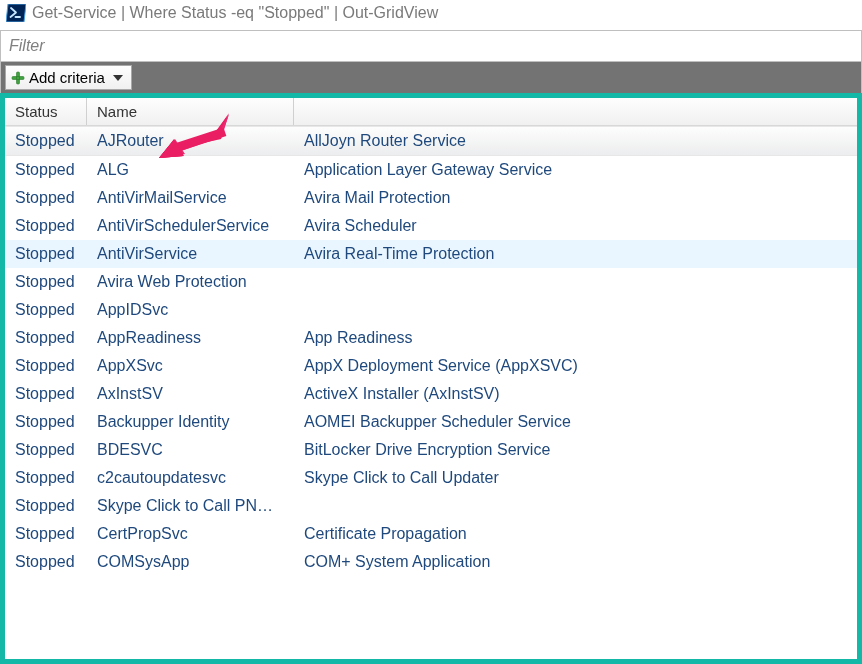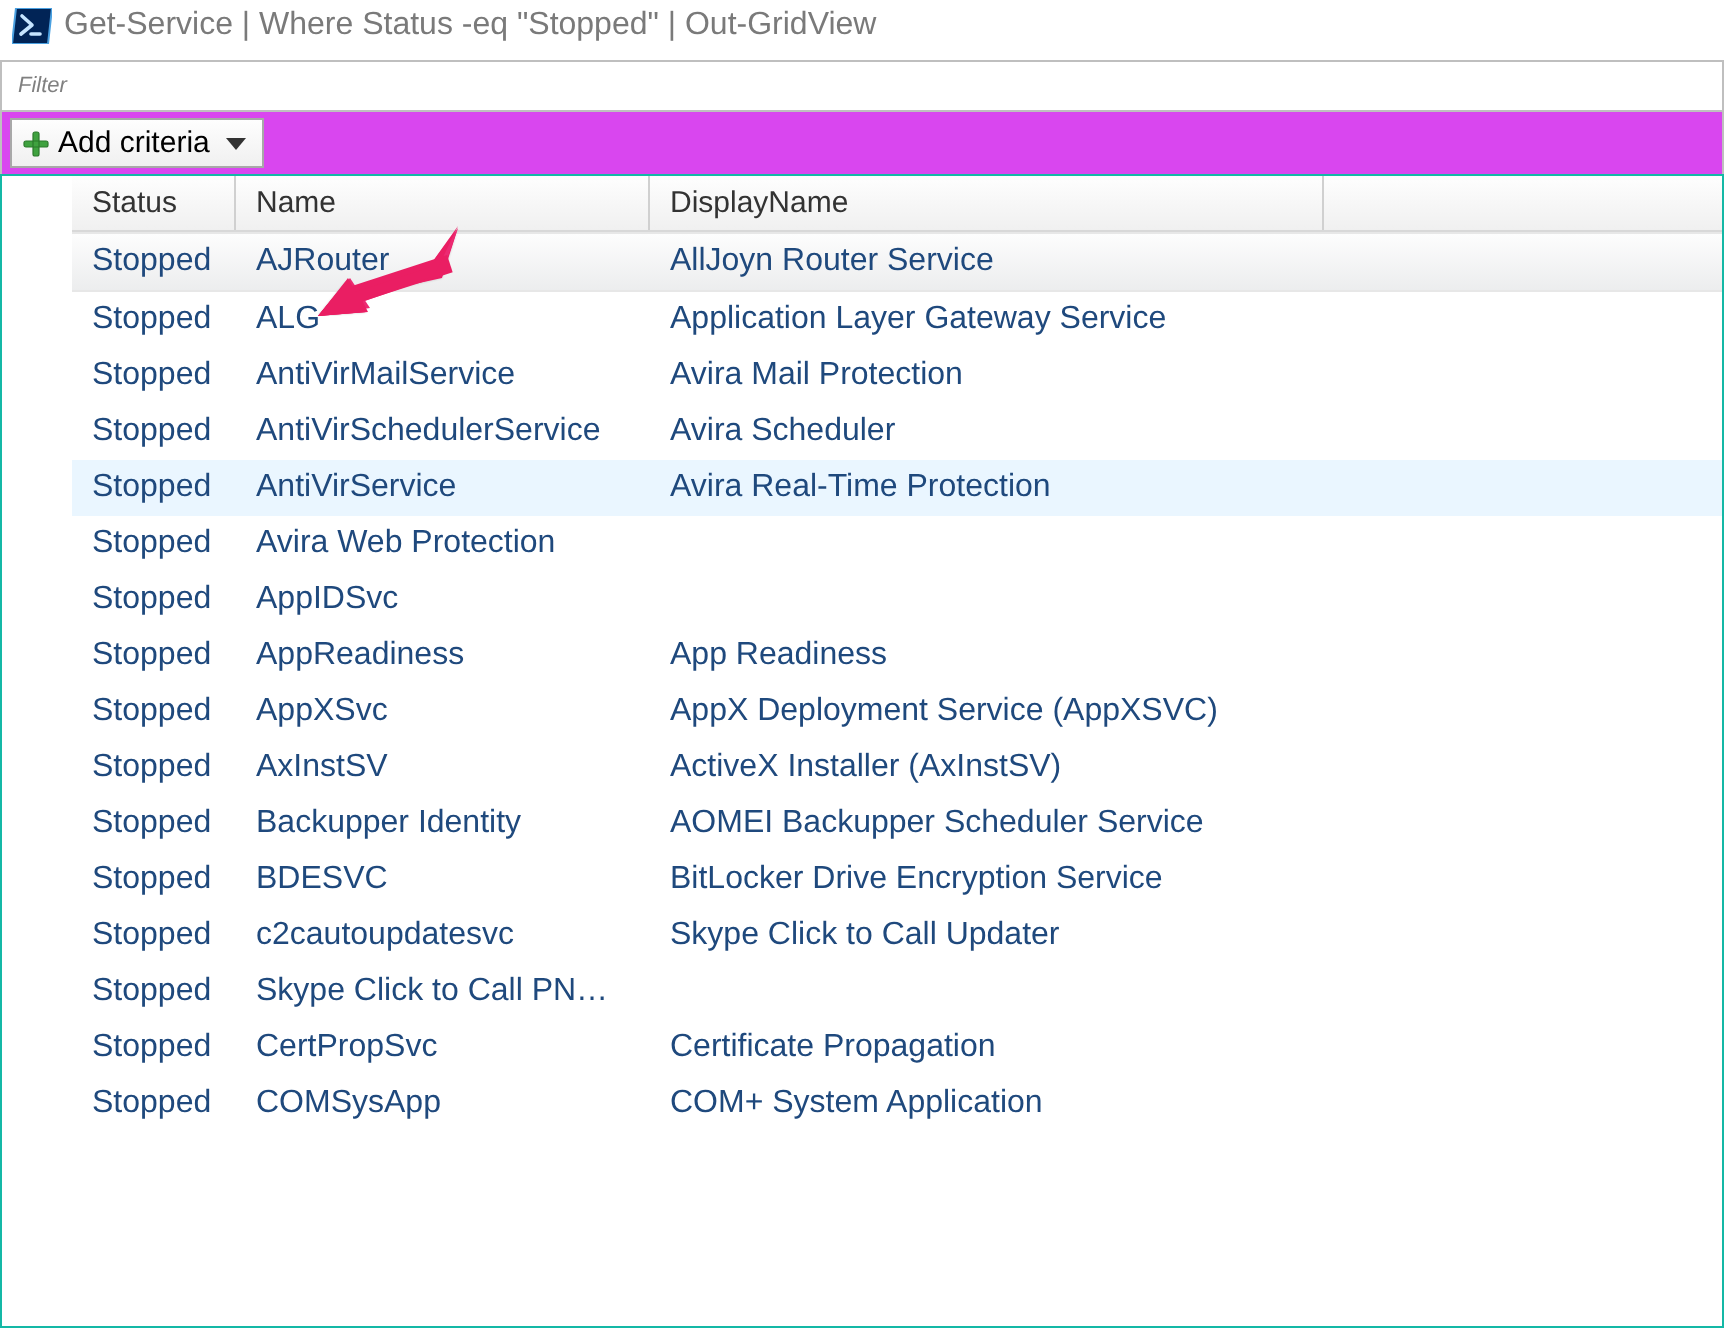--- a/index.html
+++ b/index.html
@@ -9,7 +9,7 @@
   .titlebar-icon svg { display: block; }
   .titlebar-text { color: #7a7a7a; font-size: 16px; }
   .filter-wrap { border: 1px solid #bfbfbf; border-bottom: none; padding: 0; }
-  .filter-input { width: 100%; border: none; outline: none; padding: 6px 8px; font-size: 11px; font-style: italic; color: #6f6f6f; background: #fff; font-family: inherit; }
+  .filter-input { width: 100%; border: none; outline: none; padding: 6px 8px; font-size: 16px; font-style: italic; color: #6f6f6f; background: #fff; font-family: inherit; }
   .filter-input::placeholder { color: #808080; font-style: italic; }
   .criteria-bar { border: 1px solid #bfbfbf; border-top: 1px solid #bfbfbf; border-bottom: none; padding: 3px 4px; background: #d946ef; }
   .add-criteria-btn { display: inline-flex; align-items: center; gap: 4px; border: 1px solid #a8a8a8; background: linear-gradient(#fefefe, #f0f0f0); padding: 3px 8px 3px 5px; font-size: 15px; cursor: pointer; font-family: inherit; }

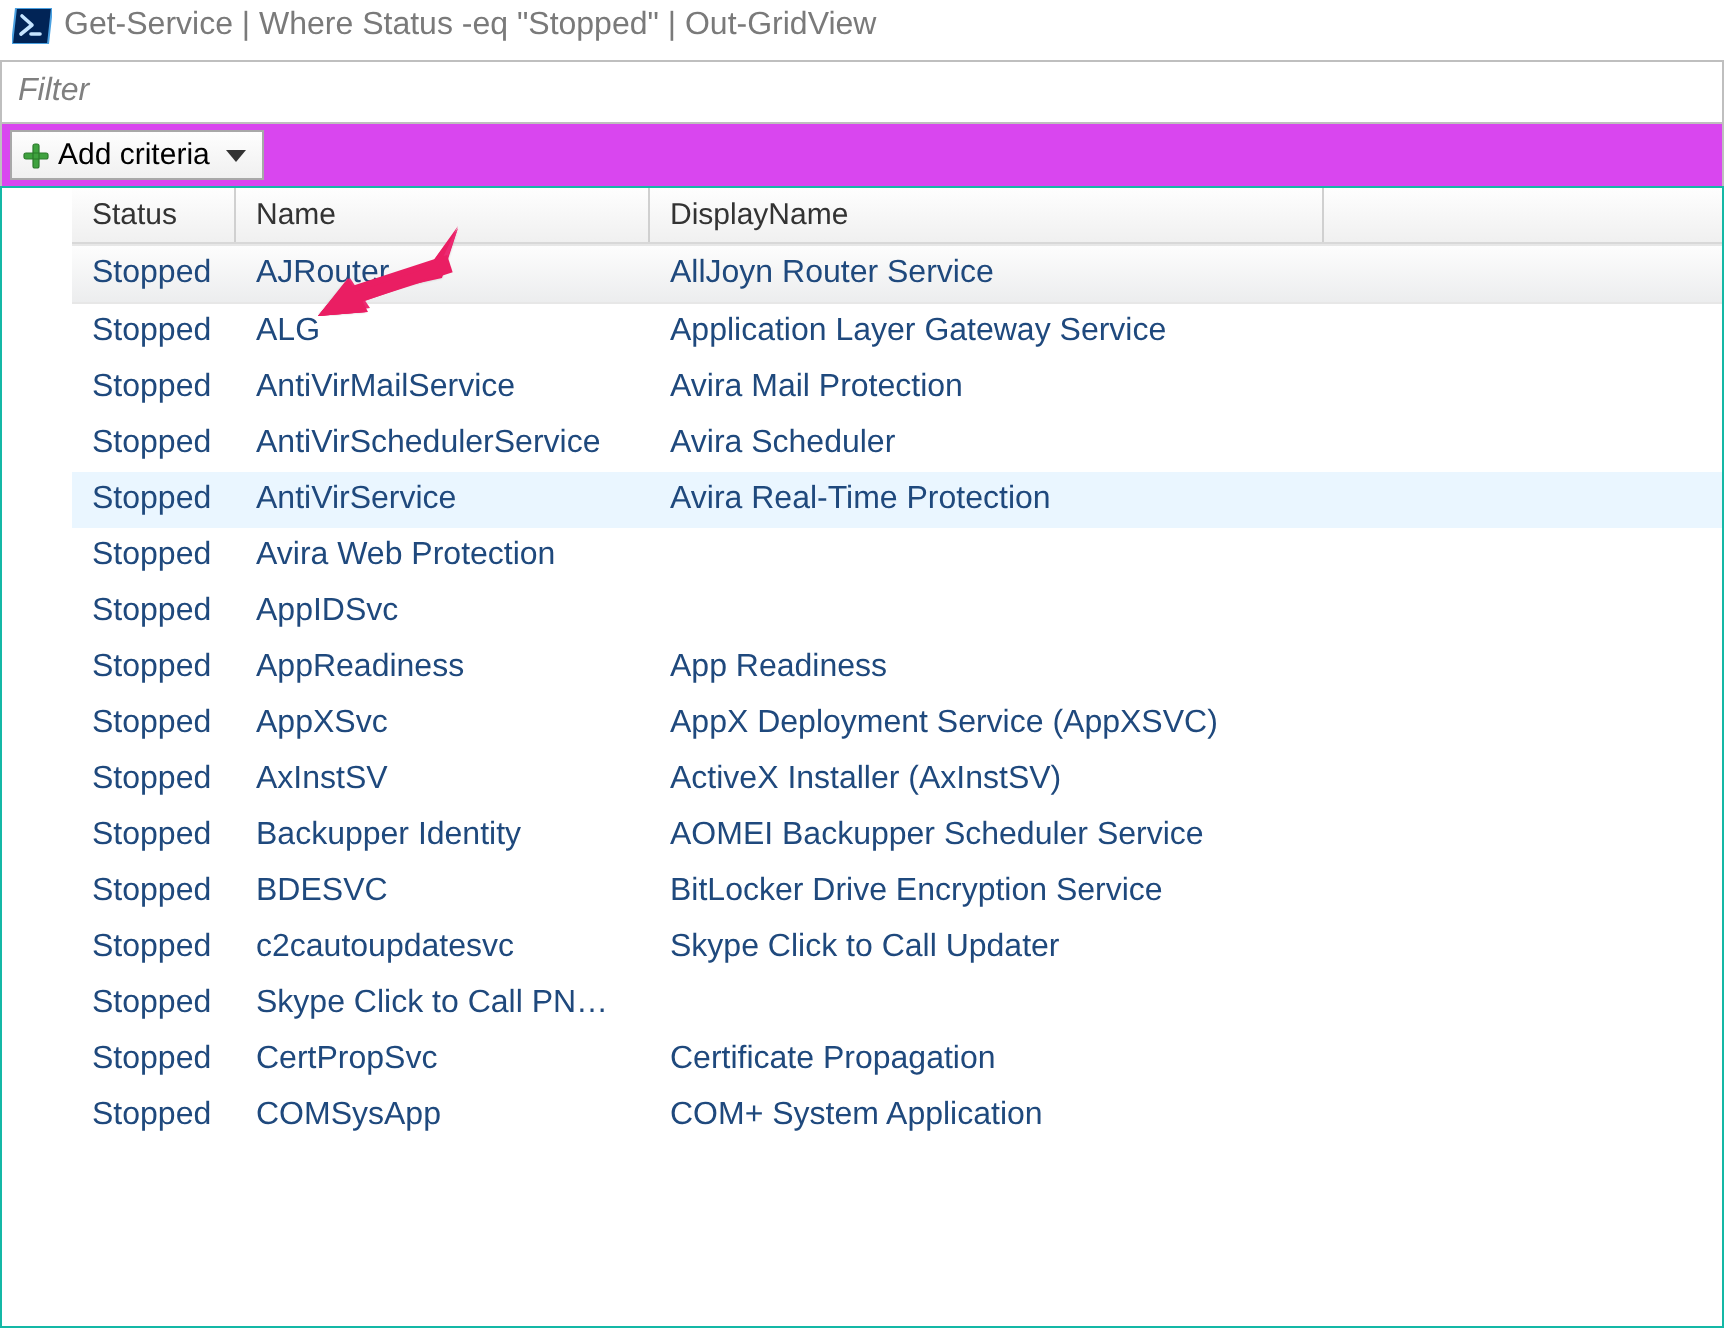--- a/index.html
+++ b/index.html
@@ -11,7 +11,7 @@
   .filter-wrap { border: 1px solid #bfbfbf; border-bottom: none; padding: 0; }
   .filter-input { width: 100%; border: none; outline: none; padding: 6px 8px; font-size: 16px; font-style: italic; color: #6f6f6f; background: #fff; font-family: inherit; }
   .filter-input::placeholder { color: #808080; font-style: italic; }
-  .criteria-bar { border: 1px solid #bfbfbf; border-top: 1px solid #bfbfbf; border-bottom: none; padding: 3px 4px; background: #d946ef; }
+  .criteria-bar { border: 1px solid #bfbfbf; border-top: 1px solid #bfbfbf; border-bottom: none; padding: 3px 4px; background: #737373; }
   .add-criteria-btn { display: inline-flex; align-items: center; gap: 4px; border: 1px solid #a8a8a8; background: linear-gradient(#fefefe, #f0f0f0); padding: 3px 8px 3px 5px; font-size: 15px; cursor: pointer; font-family: inherit; }
   .plus-icon { width: 14px; height: 14px; display:inline-flex; align-items:center; justify-content:center; }
   .dropdown-caret { width: 0; height: 0; border-left: 5px solid transparent; border-right: 5px solid transparent; border-top: 6px solid #333; display:inline-block; margin-left: 4px; }

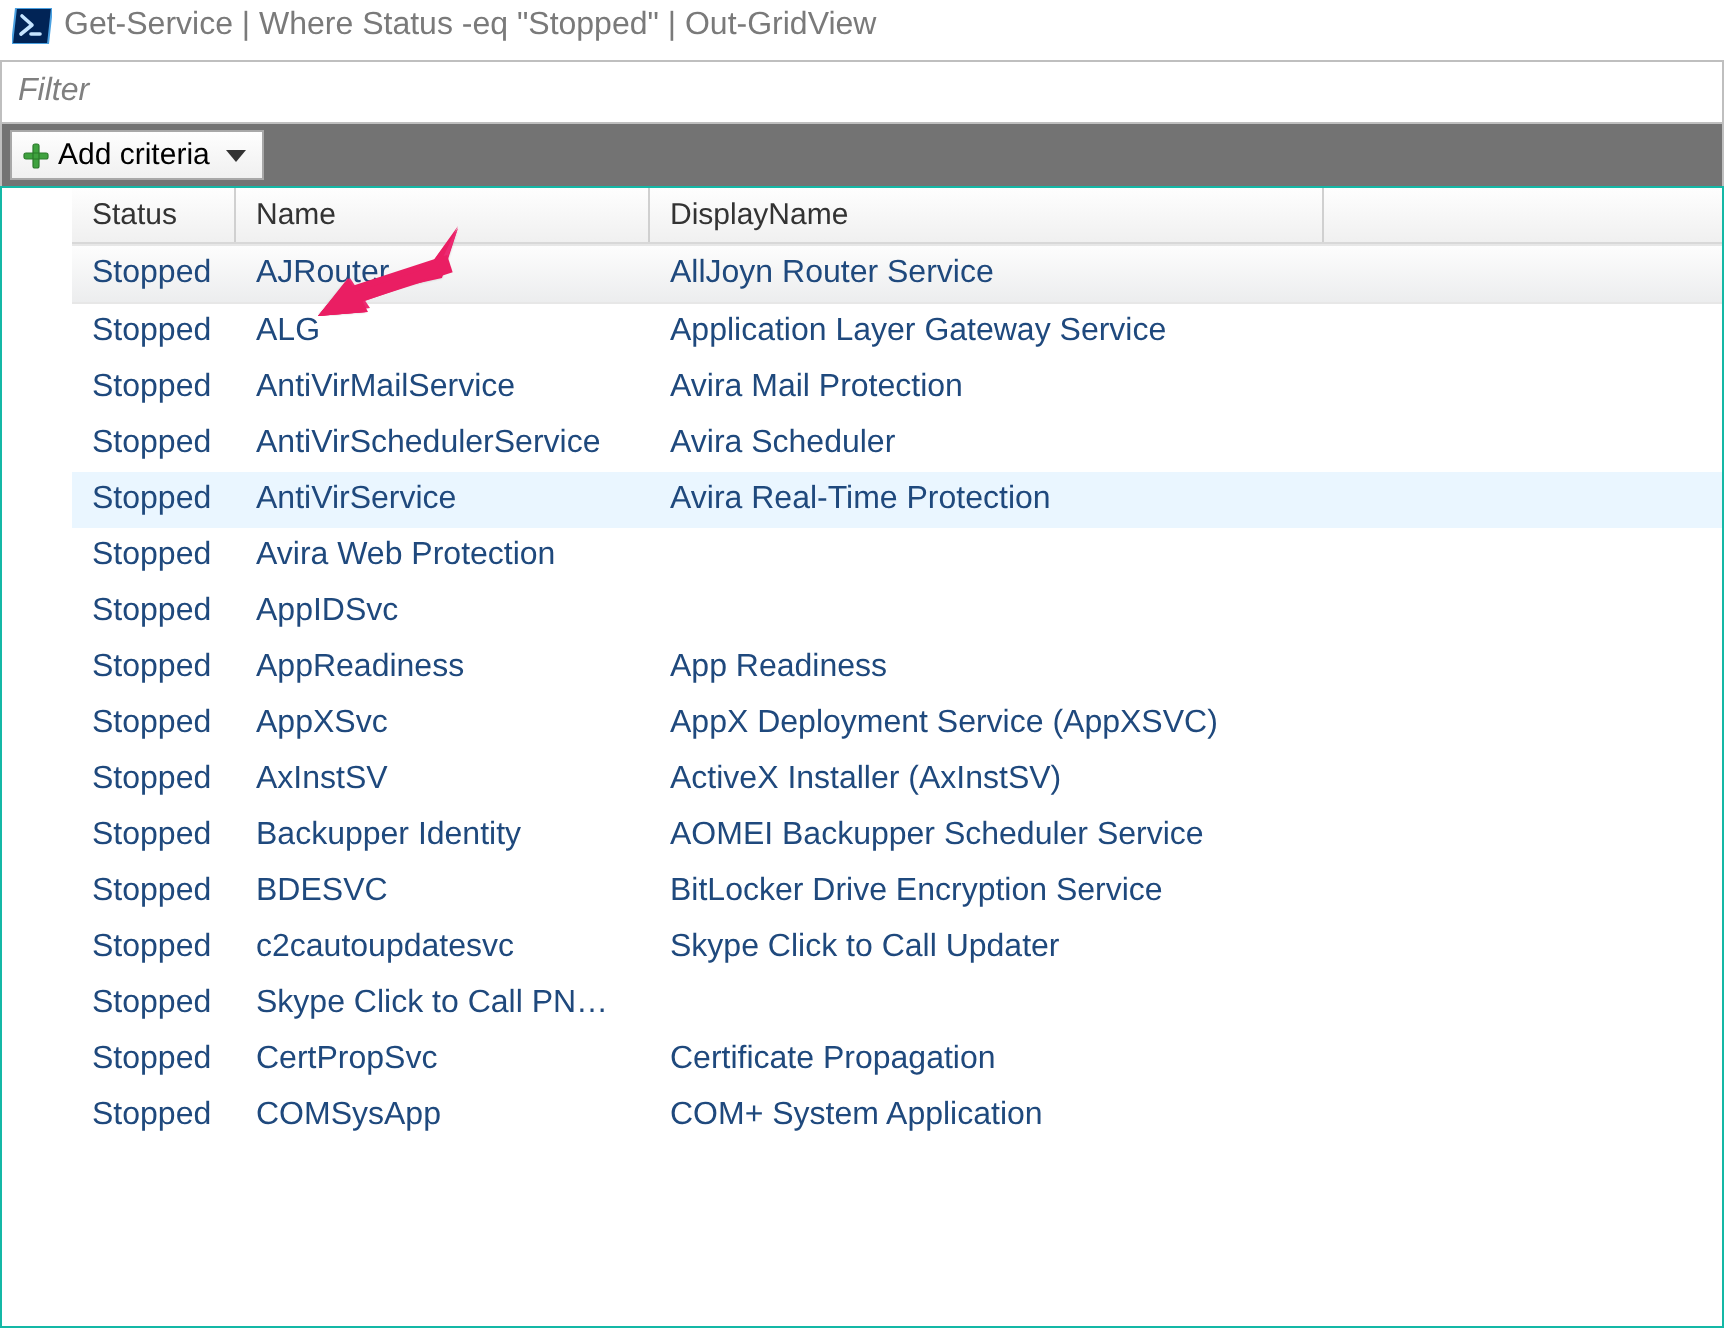--- a/index.html
+++ b/index.html
@@ -15,7 +15,7 @@
   .add-criteria-btn { display: inline-flex; align-items: center; gap: 4px; border: 1px solid #a8a8a8; background: linear-gradient(#fefefe, #f0f0f0); padding: 3px 8px 3px 5px; font-size: 15px; cursor: pointer; font-family: inherit; }
   .plus-icon { width: 14px; height: 14px; display:inline-flex; align-items:center; justify-content:center; }
   .dropdown-caret { width: 0; height: 0; border-left: 5px solid transparent; border-right: 5px solid transparent; border-top: 6px solid #333; display:inline-block; margin-left: 4px; }
-  .grid-wrap { border: 1px solid #14b8a6; flex: 1; overflow: hidden; background: #fff; position: relative; padding-left: 35px; }
+  .grid-wrap { border: 5px solid #14b8a6; flex: 1; overflow: hidden; background: #fff; position: relative; }
   .grid-headers { display: grid; grid-template-columns: 82px 207px 337px 1fr; background: linear-gradient(#fefefe, #f0f0f0); border-bottom: 1px solid #d8d8d8; }
   .grid-header-cell { padding: 5px 10px; border-right: 1px solid #d0d0d0; font-size: 15px; color: #333; cursor: pointer; user-select: none; }
   .grid-header-cell:last-child { border-right: none; }

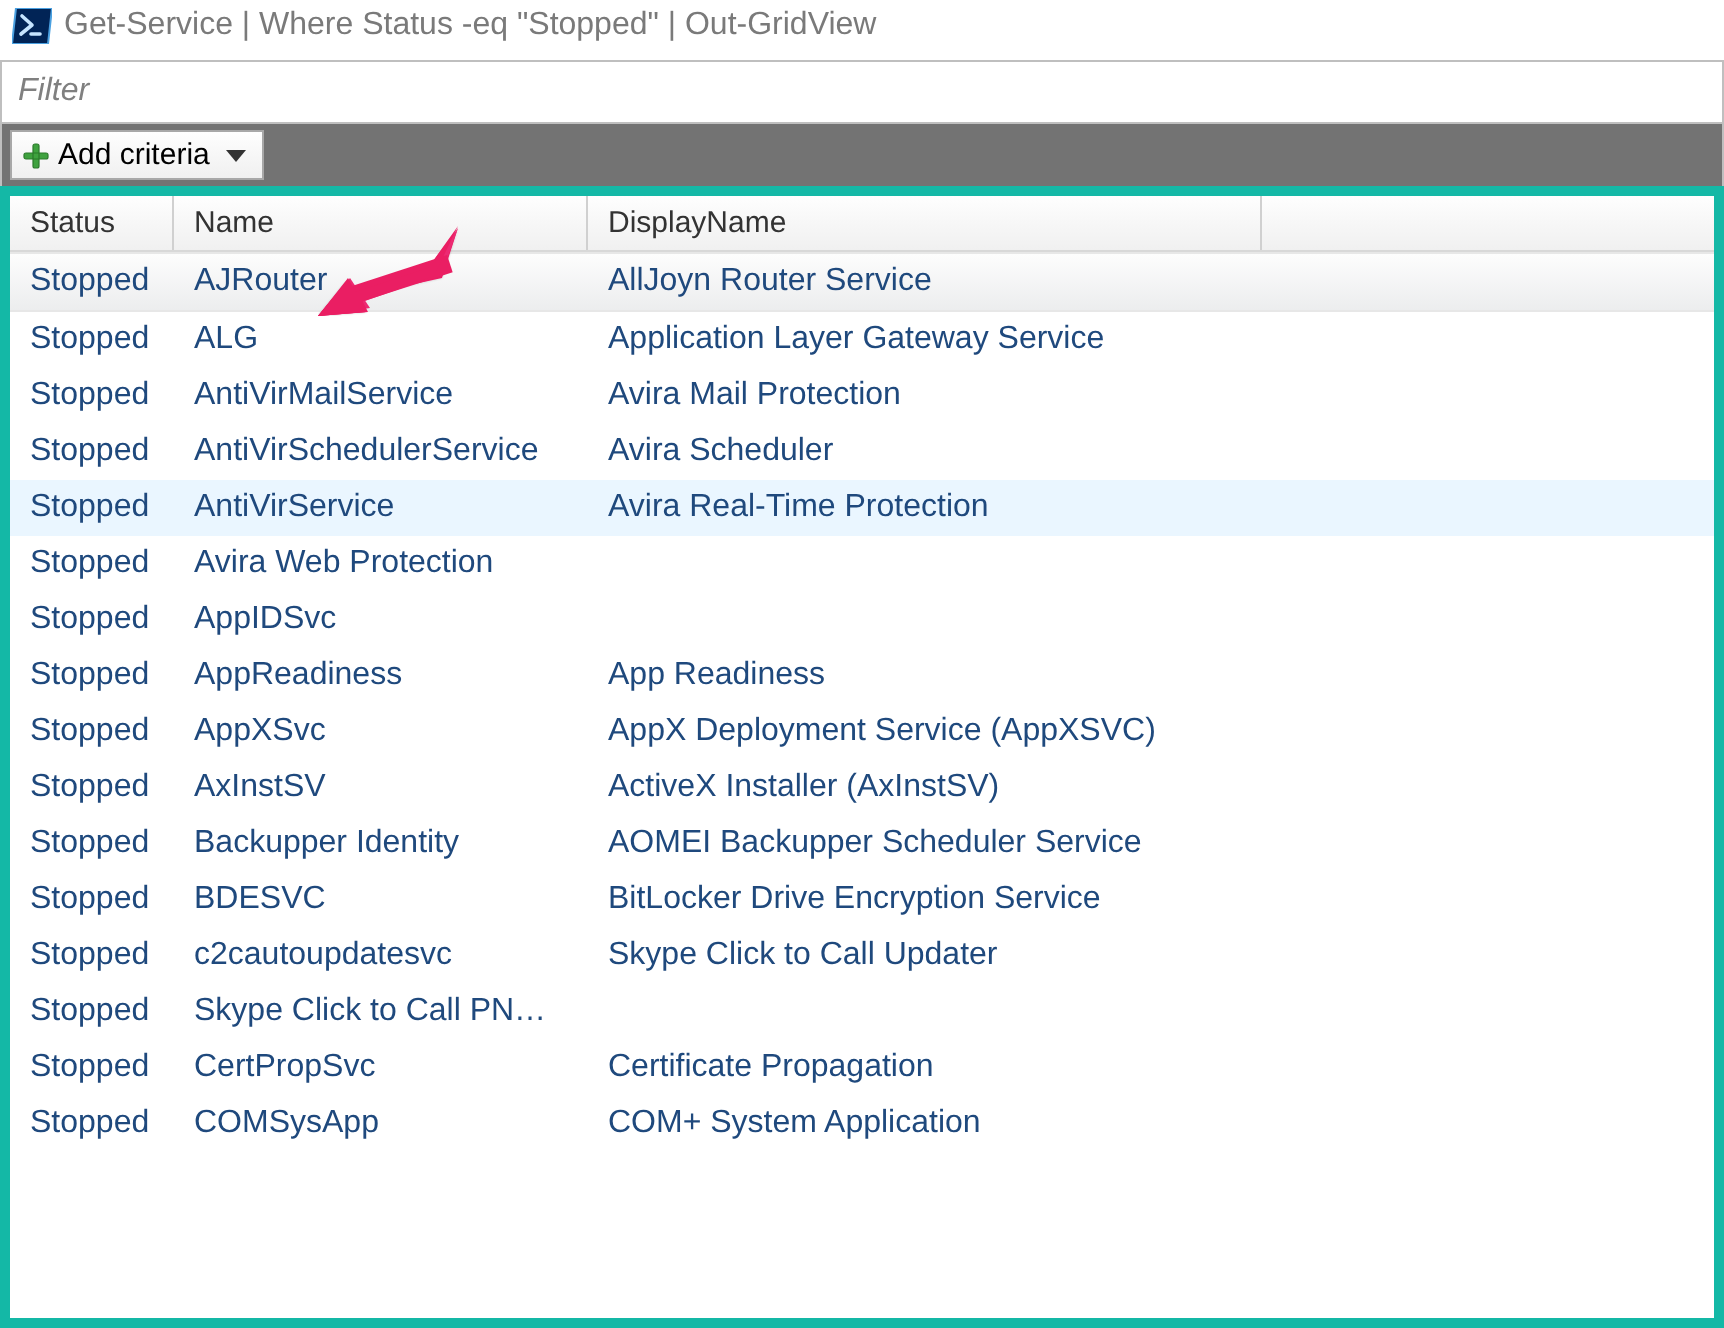--- a/index.html
+++ b/index.html
@@ -65,7 +65,6 @@
     <div class="grid-headers">
       <div class="grid-header-cell">Status</div>
       <div class="grid-header-cell">Name</div>
-      <div class="grid-header-cell">DisplayName</div>
       <div class="grid-header-cell"></div>
     </div>
     <div class="grid-body" id="grid-body">

